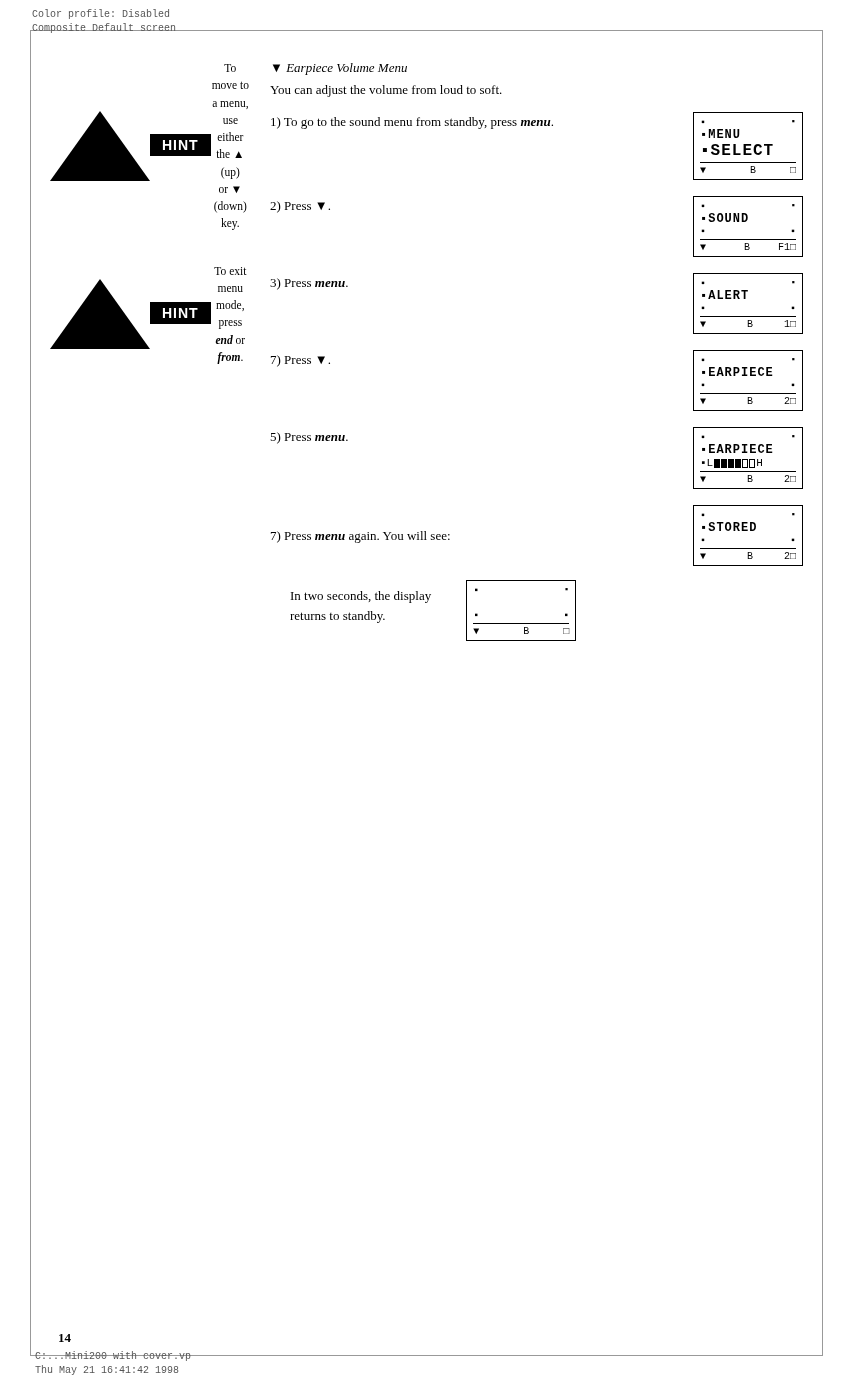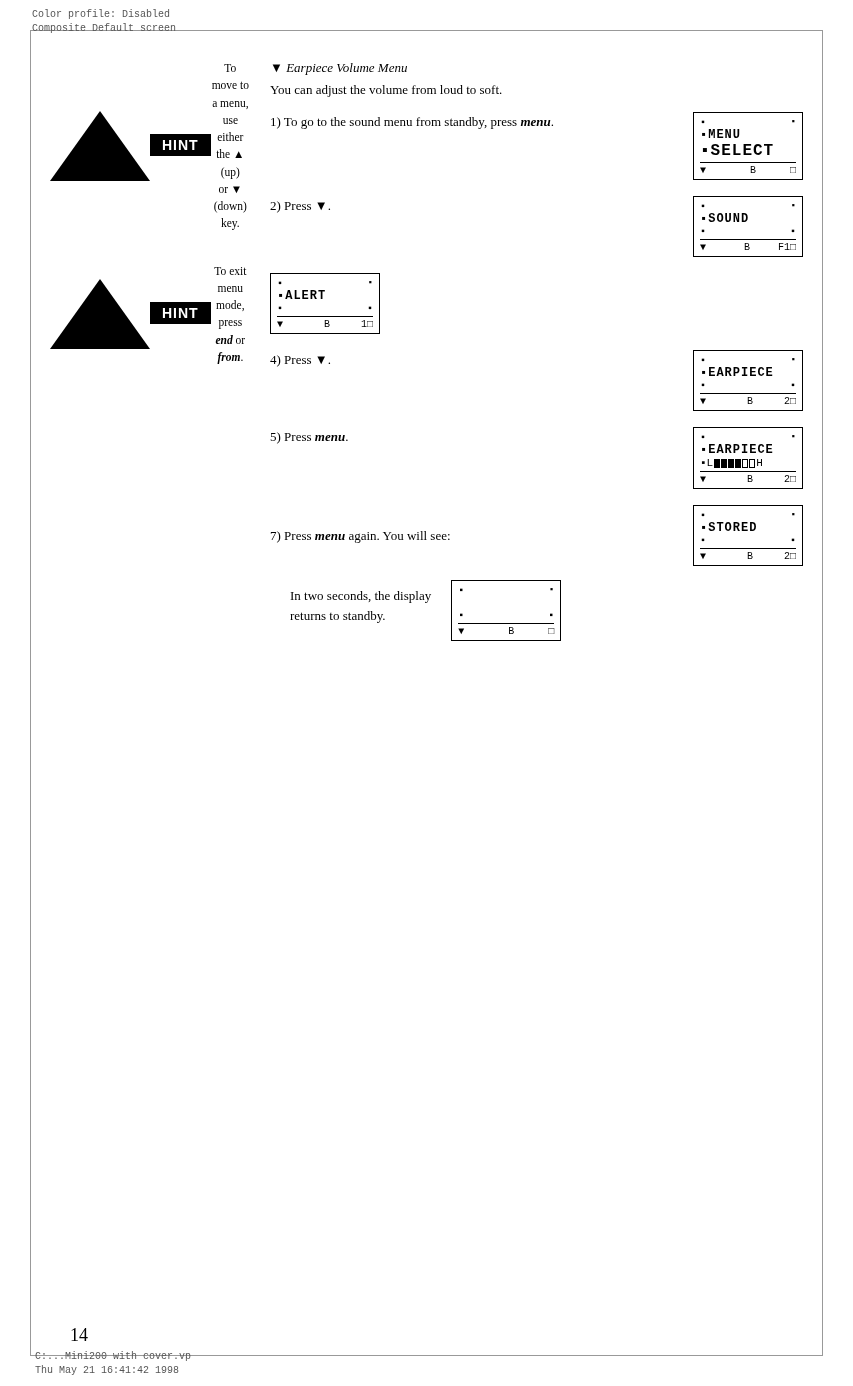--- a/index.html
+++ b/index.html
@@ -217,6 +217,9 @@
     </div>
 
     <div class="step">
+      <div class="step-text">
+        3) Press <b><i>menu</i></b>.
+      </div>
       <div class="lcd-frame">
         <div style="display:flex; justify-content:space-between; font-size:10px;">
           <span>▪</span>

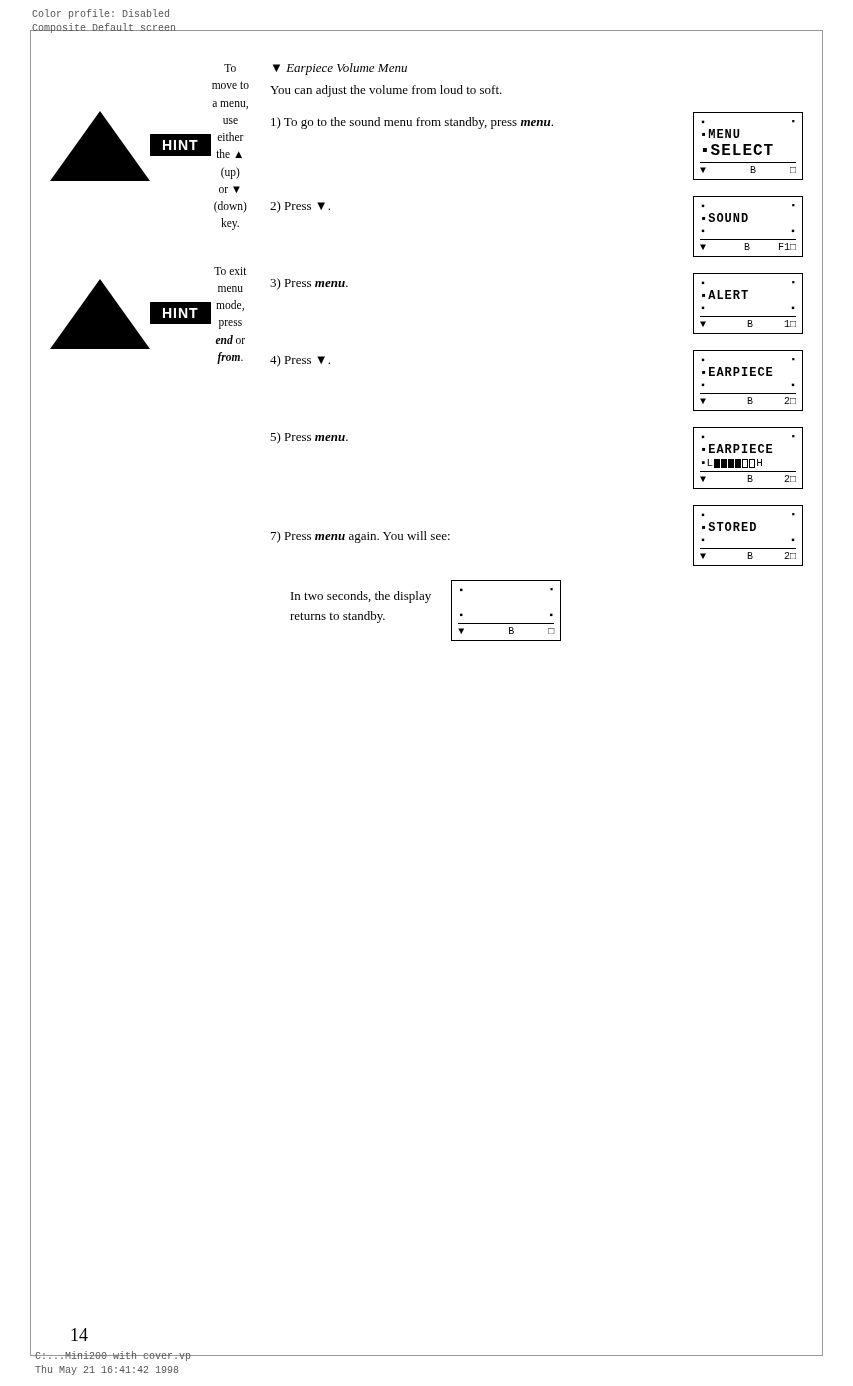--- a/index.html
+++ b/index.html
@@ -240,7 +240,7 @@
 
     <div class="step">
       <div class="step-text">
-        4) Press ▼.
+        7) Press ▼.
       </div>
       <div class="lcd-frame">
         <div style="display:flex; justify-content:space-between; font-size:10px;">

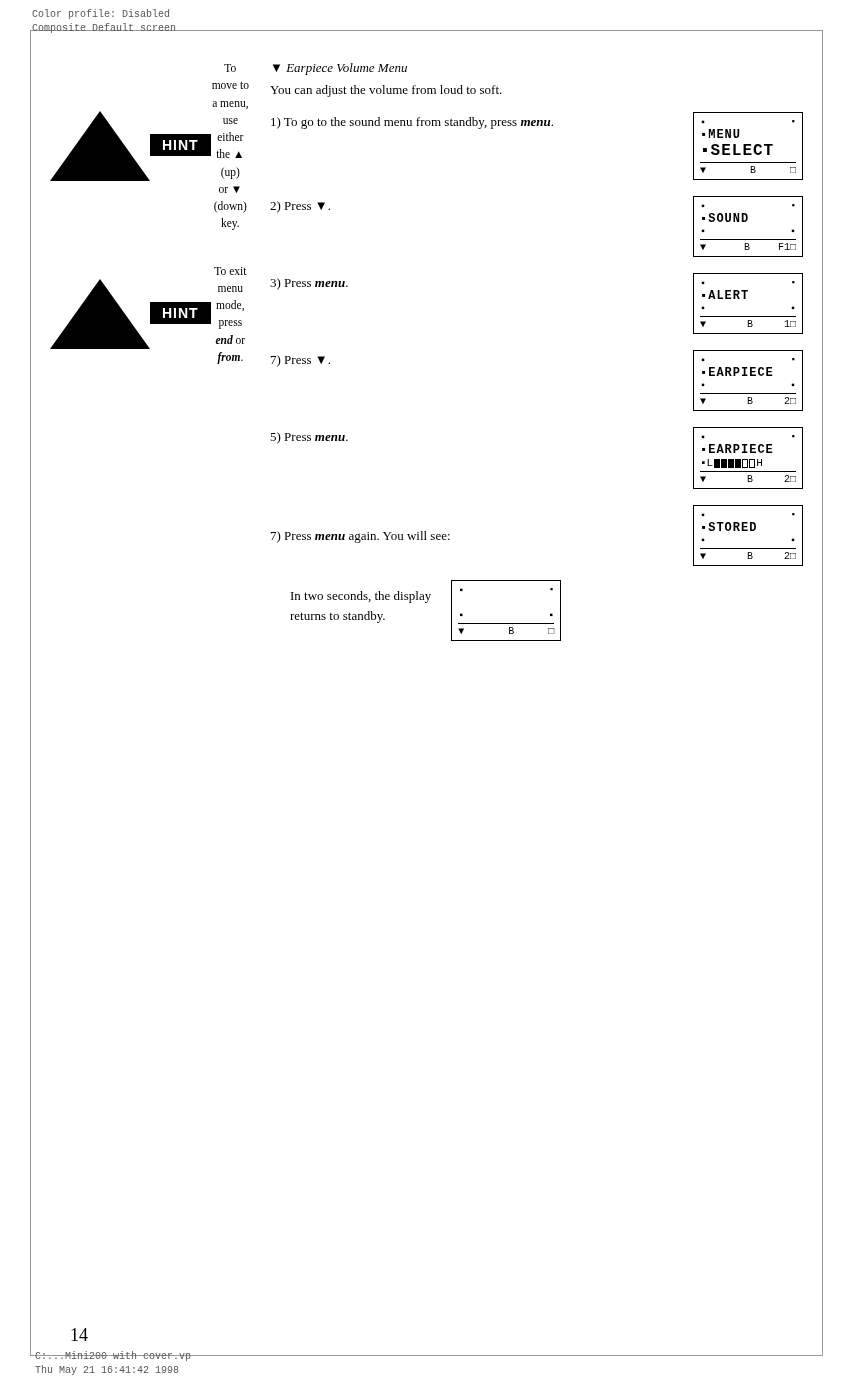--- a/index.html
+++ b/index.html
@@ -304,7 +304,7 @@
       </div>
     </div>
 
-    <div style="display:flex; align-items:center; gap:20px; margin-bottom:10px; margin-left:20px;">
+    <div style="display:flex; align-items:center; gap:35px; margin-bottom:10px; margin-left:20px;">
       <div class="indent-note" style="margin-left:0;">
         In two seconds, the display<br>returns to standby.
       </div>

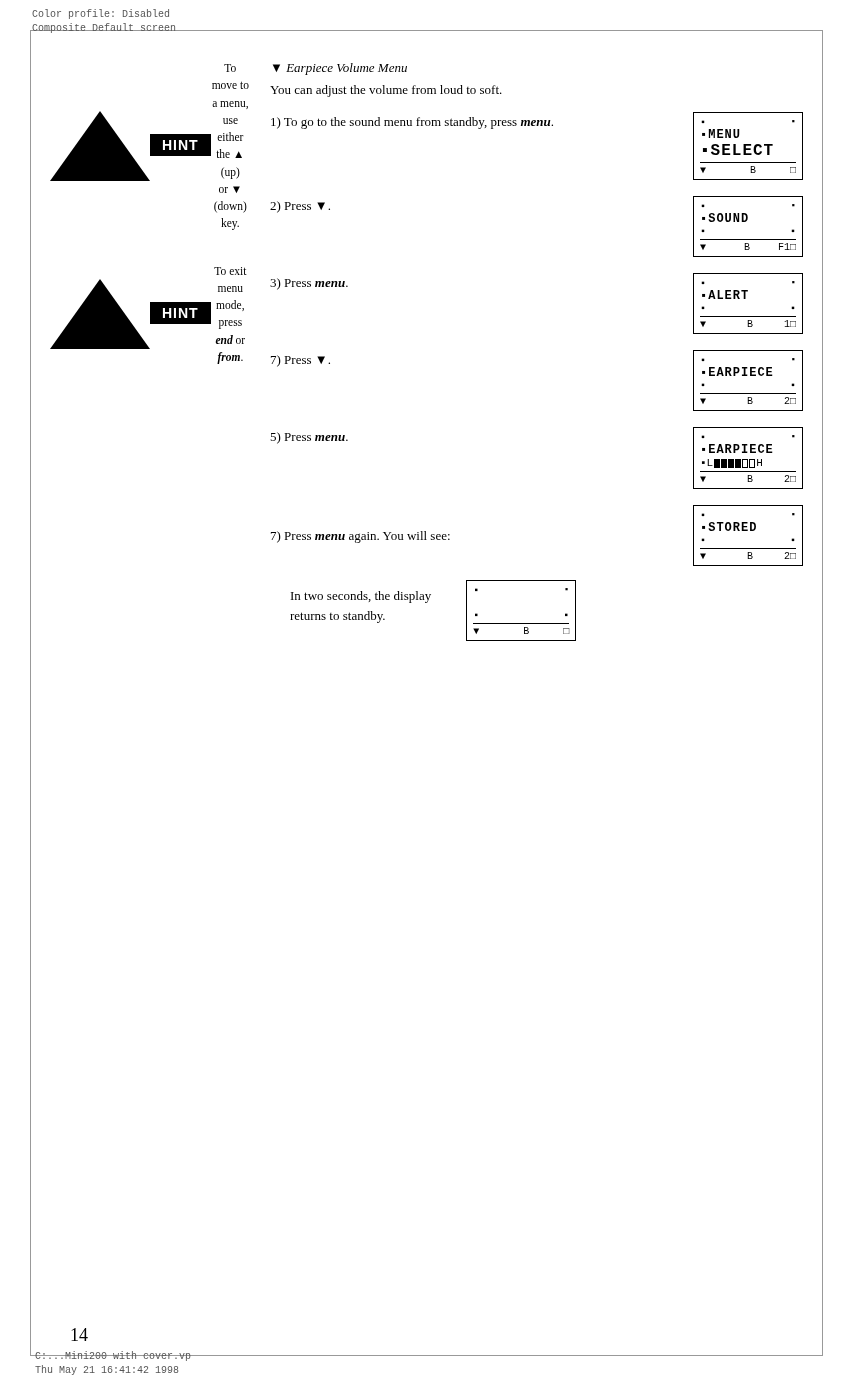--- a/index.html
+++ b/index.html
@@ -35,9 +35,9 @@
     }
     .page-number {
       position: absolute;
-      bottom: 40px; left: 70px;
-      font-size: 18px;
-      font-weight: normal;
+      bottom: 40px; left: 58px;
+      font-size: 13px;
+      font-weight: bold;
     }
     .content-area {
       position: absolute;

